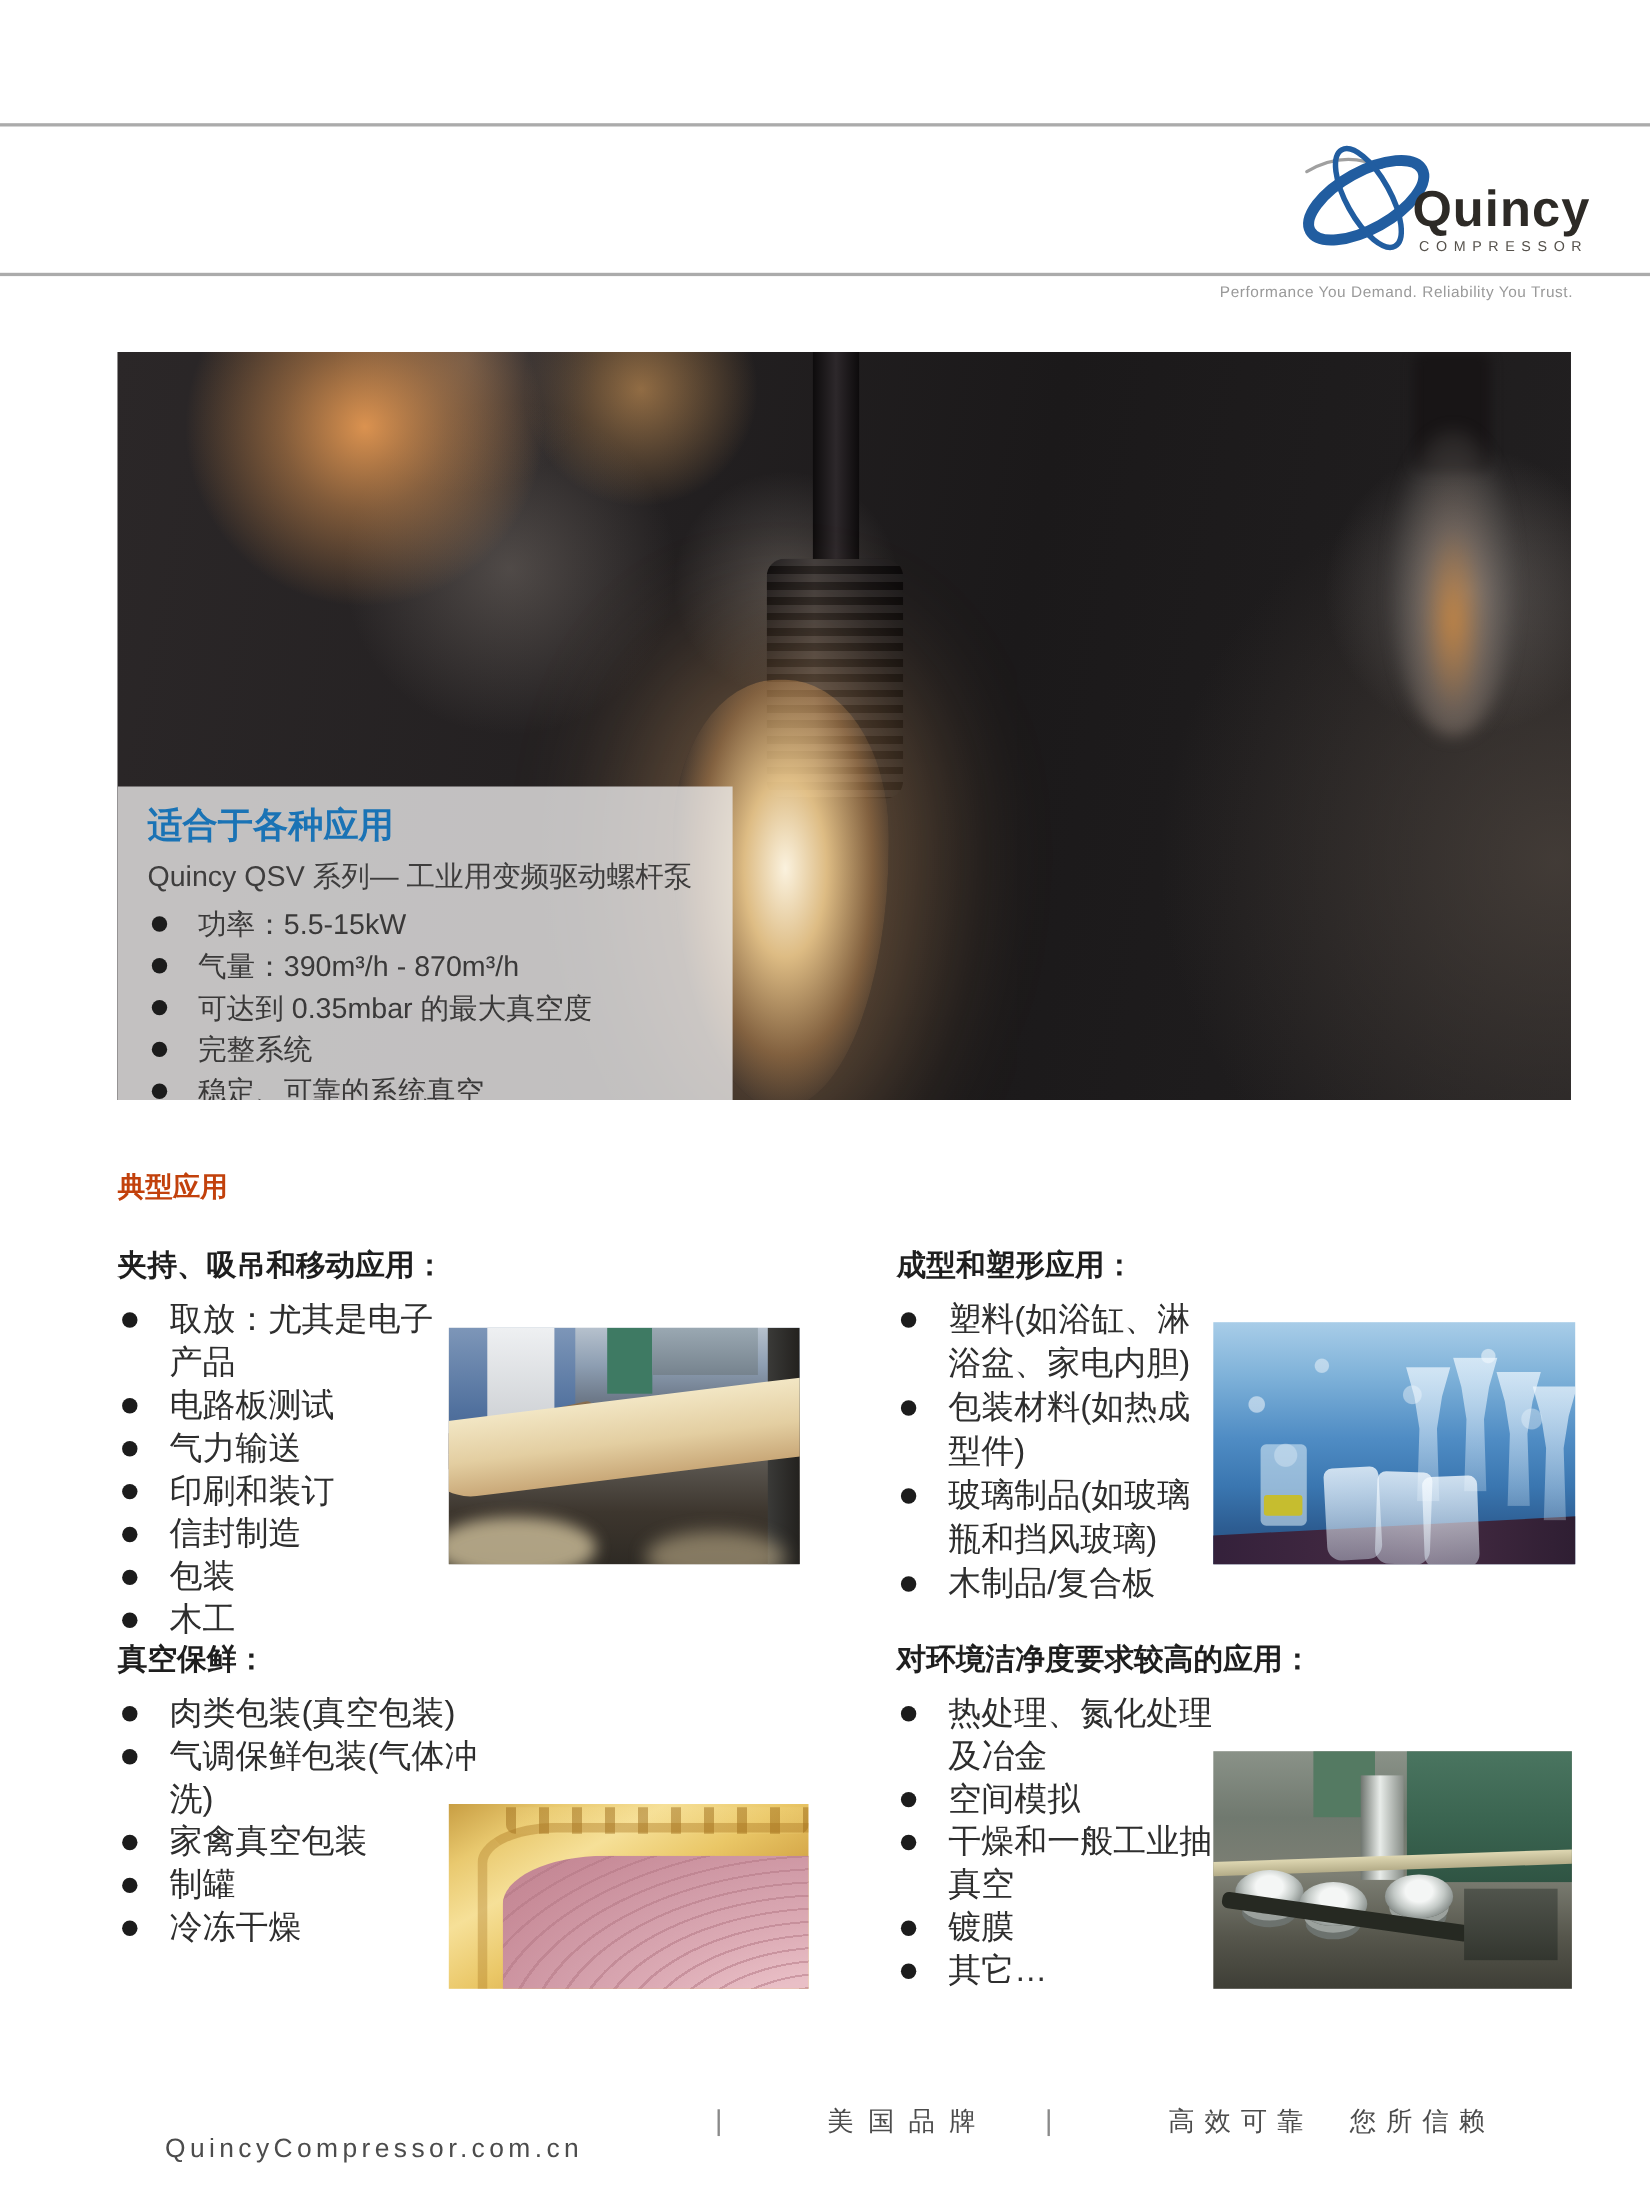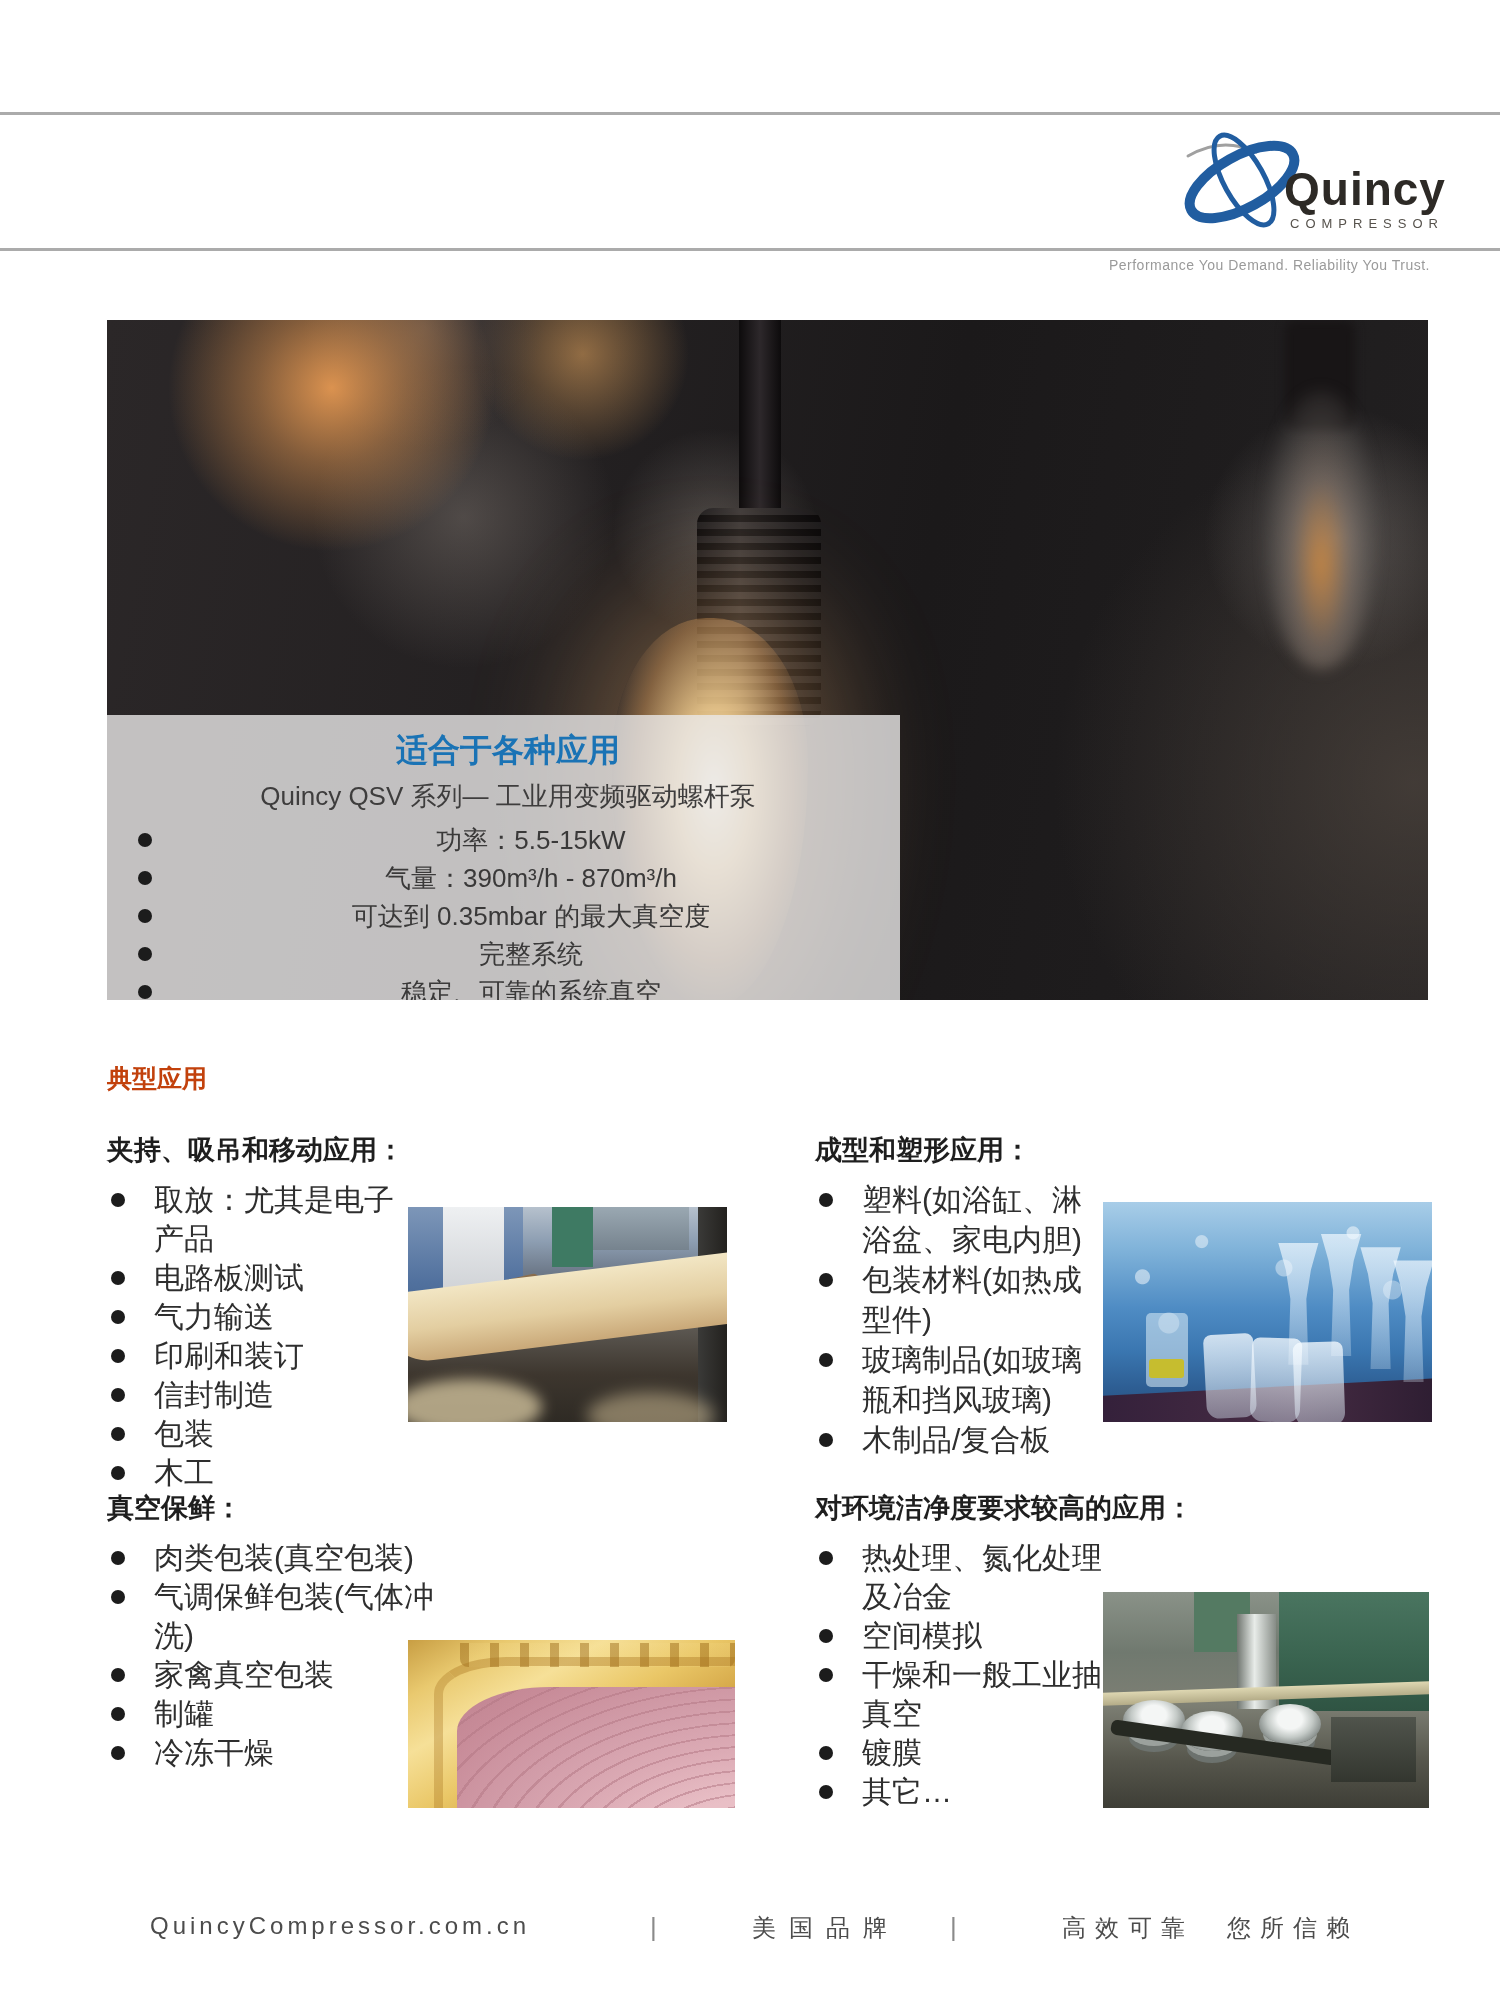--- a/index.html
+++ b/index.html
@@ -41,7 +41,7 @@
                  background:radial-gradient(ellipse at 50% 62%, rgba(228,150,68,0.78) 0%, rgba(195,172,155,0.35) 35%, rgba(120,115,110,0.28) 60%, rgba(0,0,0,0) 80%); filter:blur(7px); }
   .hero-socket-right { position:absolute; left:1178px; top:0; width:70px; height:110px; border-radius:10px; background:#181516; filter:blur(5px); }
 
-  .overlay { position:absolute; left:0; bottom:0; width:793px; height:285px; background:rgba(234,232,233,0.80); padding:10px 18px 0 27px; overflow:hidden;text-align:center; }
+  .overlay { position:absolute; left:0; bottom:0; width:559px; height:285px; background:rgba(234,232,233,0.80); padding:10px 18px 0 27px; overflow:hidden; }
   .overlay h2 { font-size:32px; line-height:38px; font-weight:700; color:#1a73b5; margin:6px 0 10px; }
   .overlay .sub { font-size:26px; line-height:34px; color:#3e3d3d; margin:0 0 8px; }
   .blist { list-style:none; }

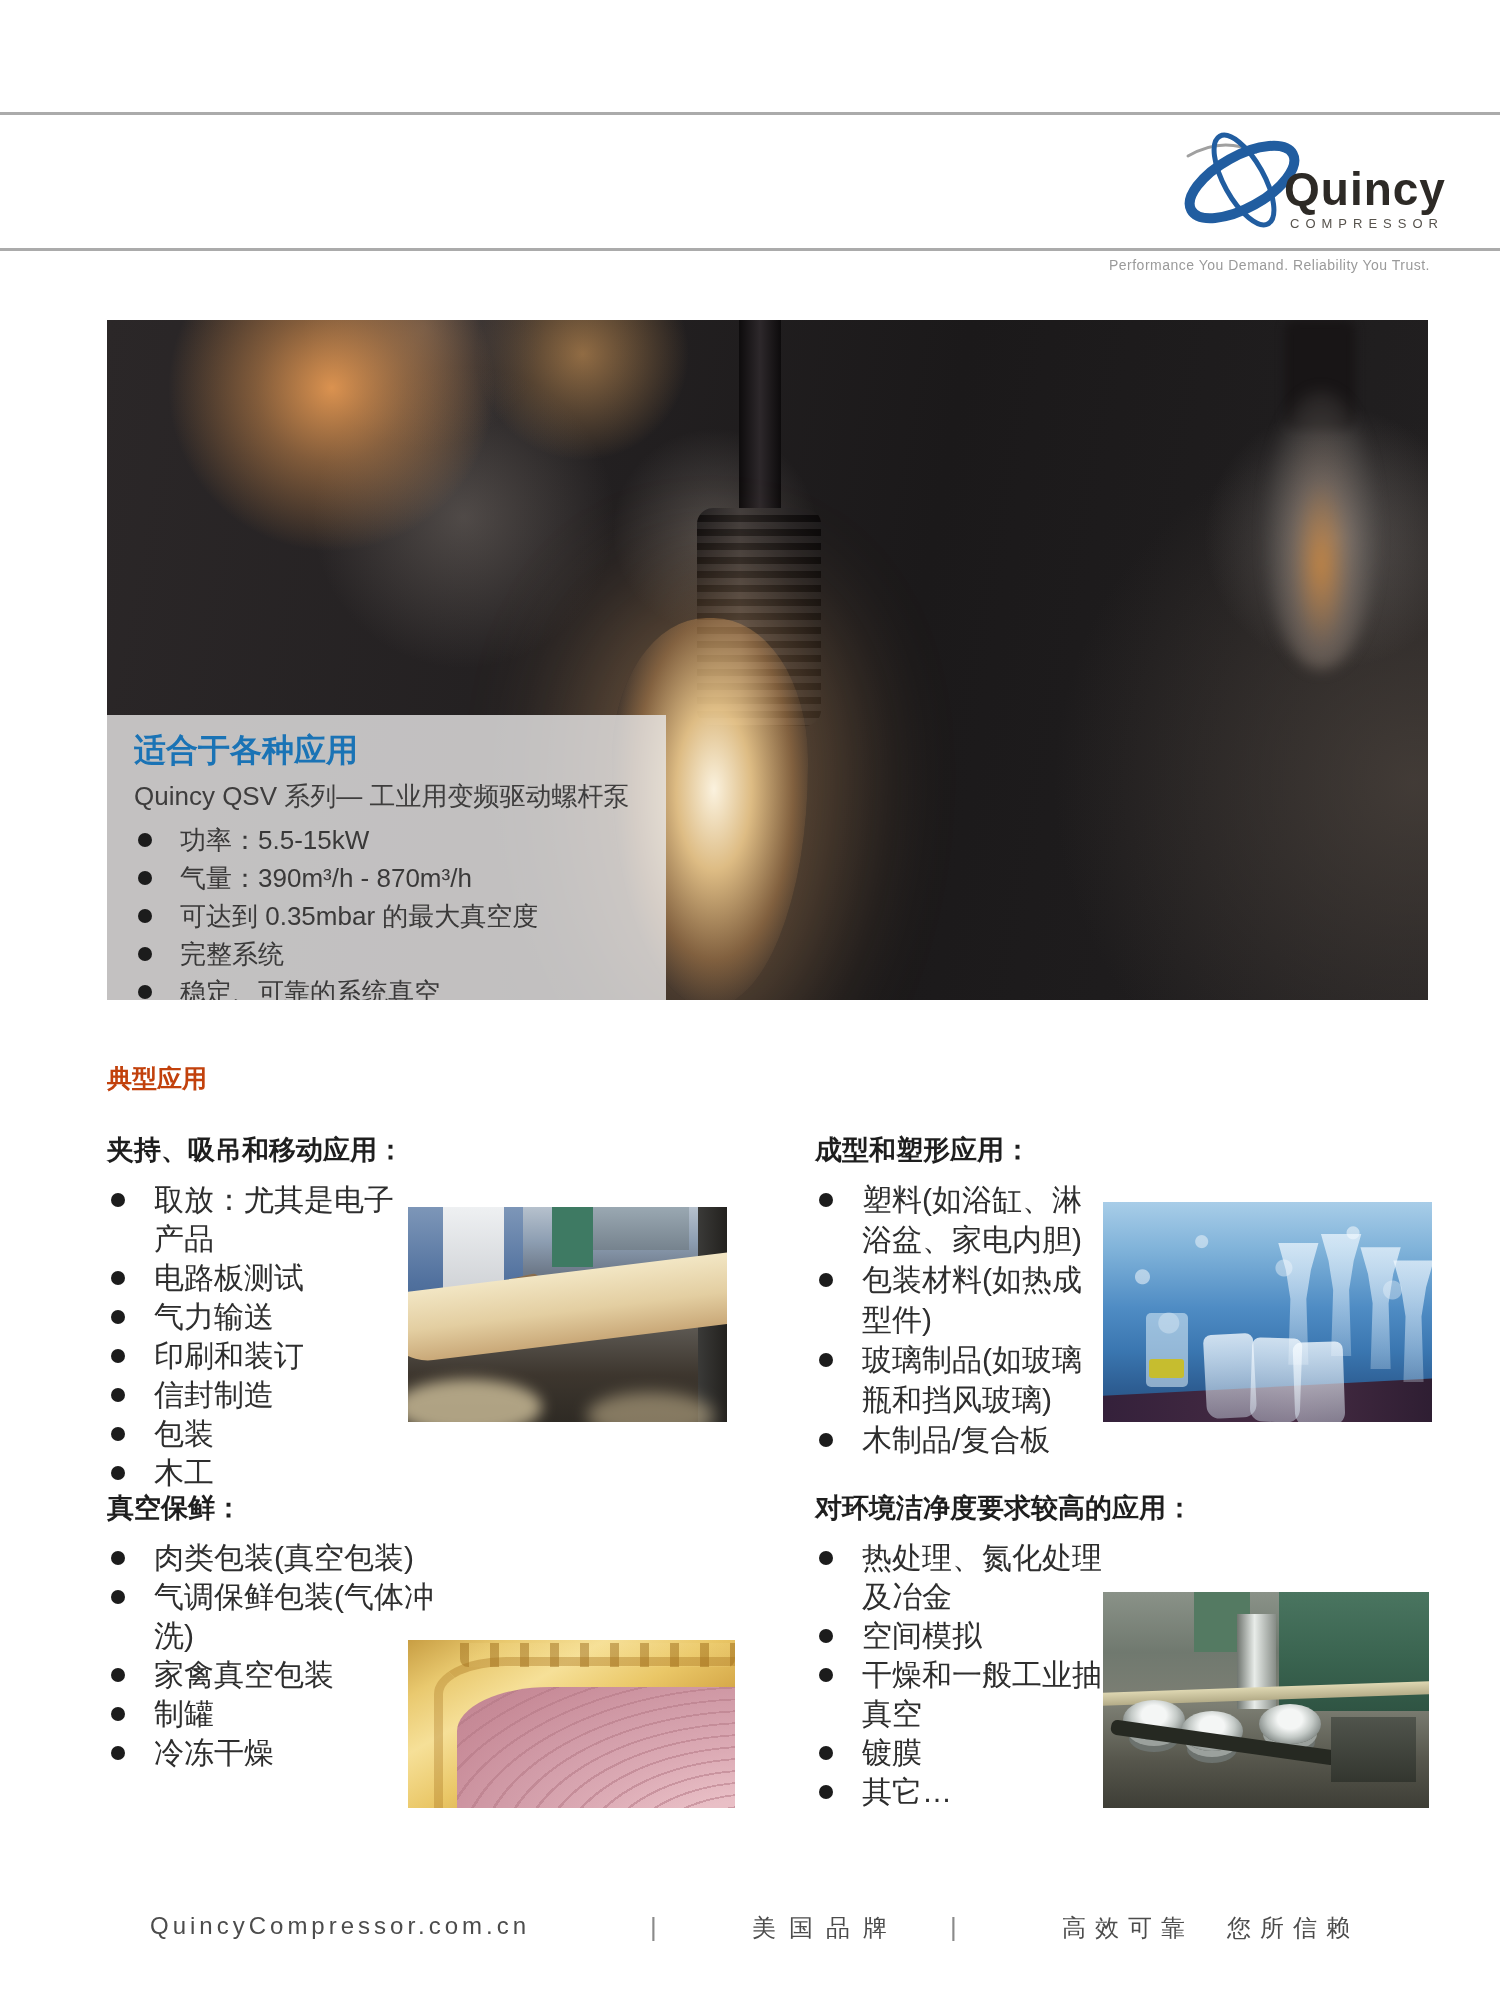--- a/index.html
+++ b/index.html
@@ -119,7 +119,7 @@
 
   
   .footer-item { position:absolute; top:1912px; font-size:24px; color:#4c4c4c; }
-  #f-web    { left:150px; letter-spacing:4px; }
+  #f-web    { left:150px; letter-spacing:4px;margin-top:28px; }
   #f-sep1   { left:650px; color:#8a8a8a; font-size:26px; }
   #f-origin { left:752px; letter-spacing:13px; }
   #f-sep2   { left:950px; color:#8a8a8a; font-size:26px; }

